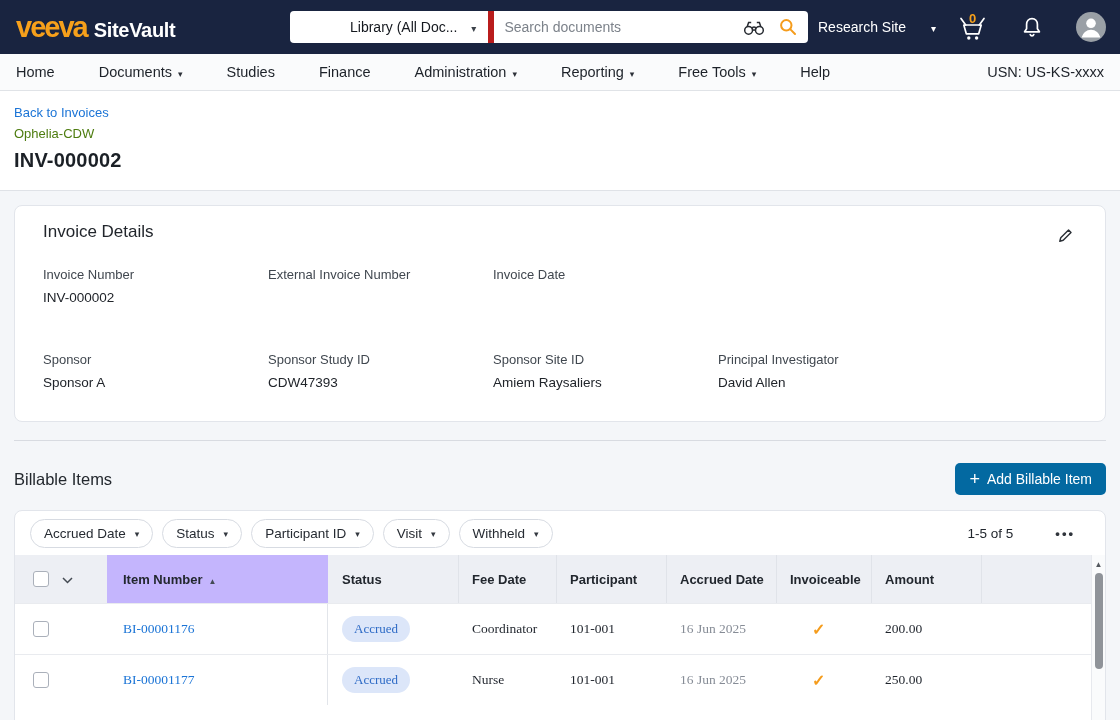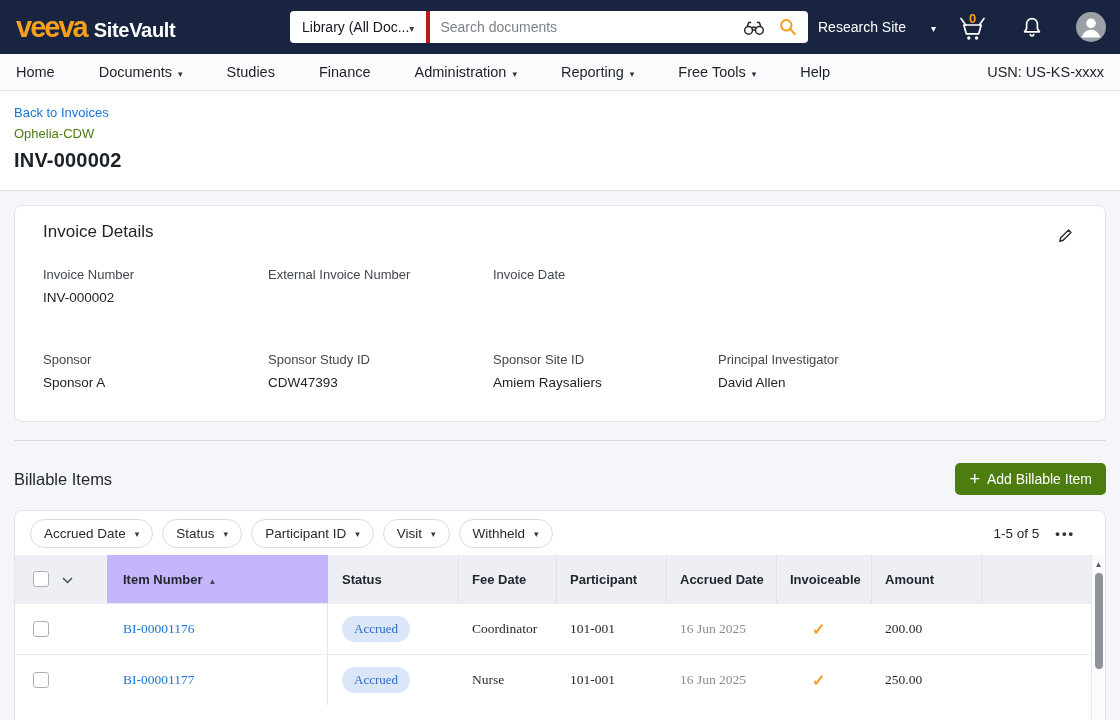--- a/index.html
+++ b/index.html
@@ -12,7 +12,7 @@
   .logo-veeva { color:#F6A01B; font-size:29px; font-weight:bold; letter-spacing:-2px; line-height:1; }
   .logo-sv { color:#fff; font-size:20px; font-weight:bold; letter-spacing:-0.3px; }
   .searchbar { position:absolute; left:290px; top:11px; width:518px; height:32px; background:#fff; border-radius:4px; display:flex; align-items:center; overflow:hidden; }
-  .scope { display:flex; align-items:center; padding:0 12px; height:100%; border:none; background:transparent; font-family:inherit; font-size:14px; color:#14181e; cursor:pointer; border-right:4px solid #b91c1c; white-space:nowrap; }
+  .scope { display:flex; align-items:center; gap:14px; padding:0 12px; height:100%; border:none; background:transparent; font-family:inherit; font-size:14px; color:#14181e; cursor:pointer; border-right:6px solid #b91c1c; white-space:nowrap;margin-left:48px; }
   .search-input { flex:1; border:none; outline:none; font-family:inherit; font-size:14px; color:#14181e; padding:0 10px; min-width:0; }
   .search-input::placeholder { color:#7c828a; }
   .search-icons { display:flex; align-items:center; gap:13px; padding-right:10px; }

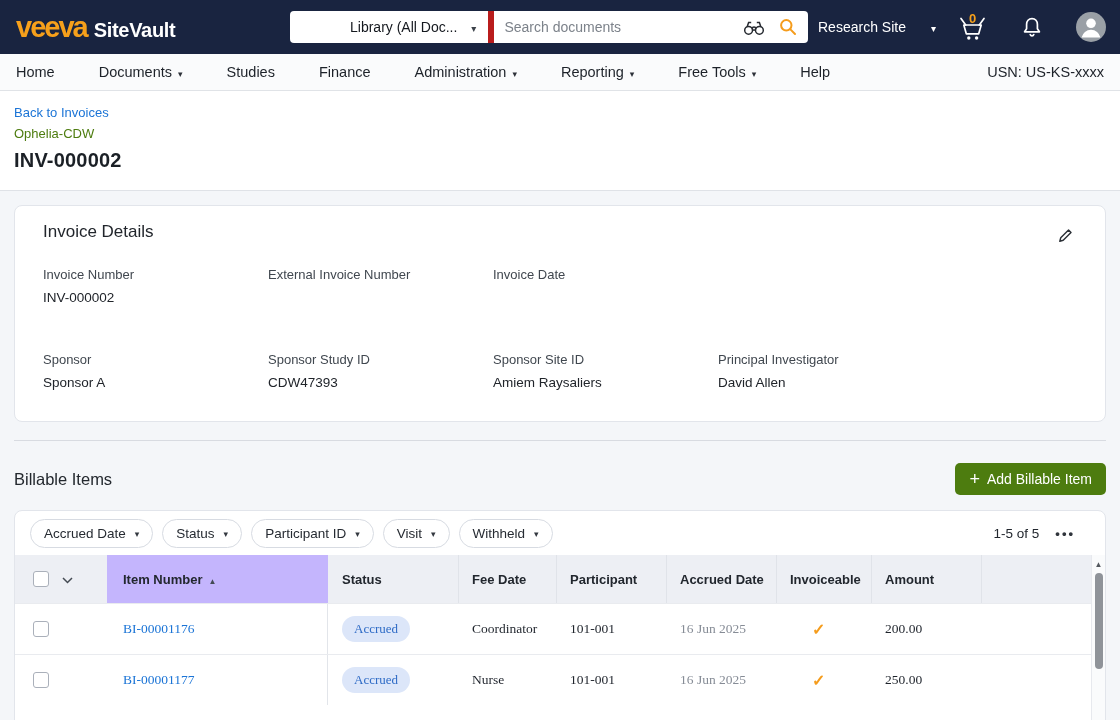--- a/index.html
+++ b/index.html
@@ -58,7 +58,7 @@
 
   .billable-head { display:flex; align-items:center; justify-content:space-between; margin-top:22px; }
   .billable-title { font-size:16.5px; font-weight:400; color:#23282e; }
-  .add-btn { background:#4d7c0f; border:none; border-radius:5px; color:#fff; font-family:inherit; font-size:14px; padding:0 14px; height:32px; display:flex; align-items:center; gap:7px; cursor:pointer; }
+  .add-btn { background:#0369a1; border:none; border-radius:5px; color:#fff; font-family:inherit; font-size:14px; padding:0 14px; height:32px; display:flex; align-items:center; gap:7px; cursor:pointer; }
   .plus-icon { font-size:18px; font-weight:400; line-height:1; }
   .plus-icon::after { content:"+"; }
 

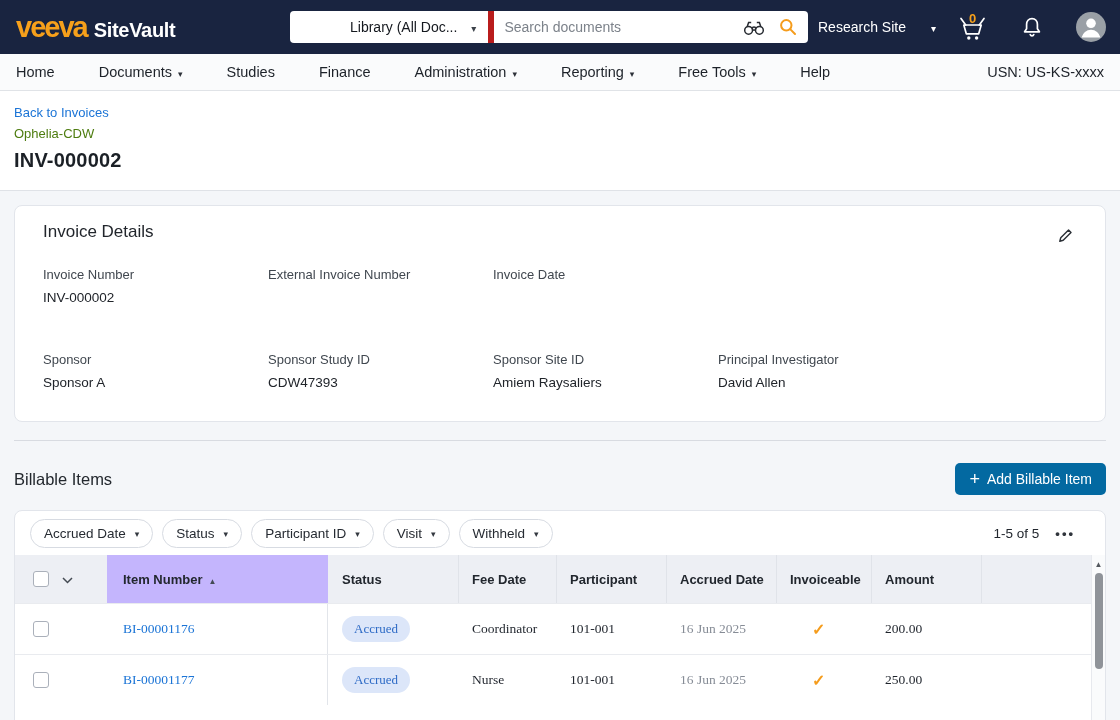--- a/index.html
+++ b/index.html
@@ -67,7 +67,7 @@
   .filter-row { display:flex; align-items:center; height:44px; padding:0 30px 0 6px; }
   .filter-pill { display:flex; align-items:center; gap:9px; height:29px; margin-left:9px; padding:0 13px; background:#fff; border:1px solid #d7dbe2; border-radius:15px; font-family:inherit; font-size:13.5px; color:#262b32; cursor:pointer; white-space:nowrap; }
   .filter-pill .caret::after { color:#33383f; font-size:9px; }
-  .filter-right { margin-left:auto; display:flex; align-items:center; gap:16px; }
+  .filter-right { margin-left:auto; display:flex; align-items:center; gap:42px; }
   .row-count { font-size:13.5px; color:#22272e; }
 
   .grid-row { display:grid; grid-template-columns:92px 221px 130px 98px 110px 110px 95px 110px 1fr; align-items:center; }

